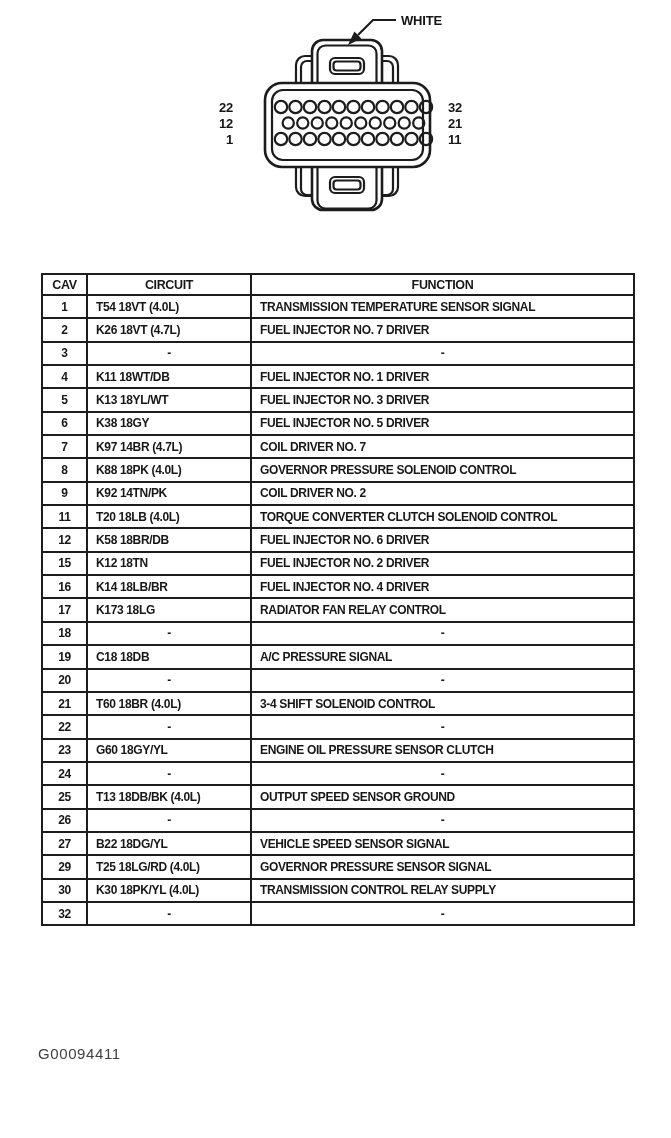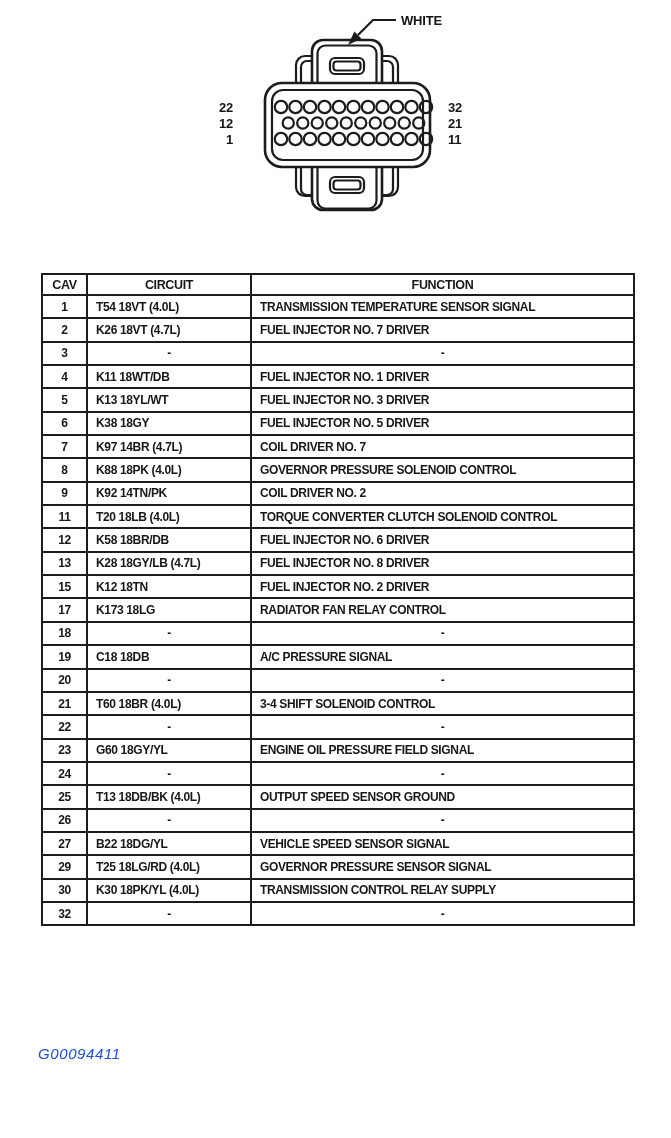--- a/index.html
+++ b/index.html
@@ -192,11 +192,6 @@
           <td>FUEL INJECTOR NO. 6 DRIVER</td>
         </tr>
         <tr>
-          <td class="c">13</td>
-          <td>K28 18GY/LB (4.7L)</td>
-          <td>FUEL INJECTOR NO. 8 DRIVER</td>
-        </tr>
-        <tr>
           <td class="c">15</td>
           <td>K12 18TN</td>
           <td>FUEL INJECTOR NO. 2 DRIVER</td>

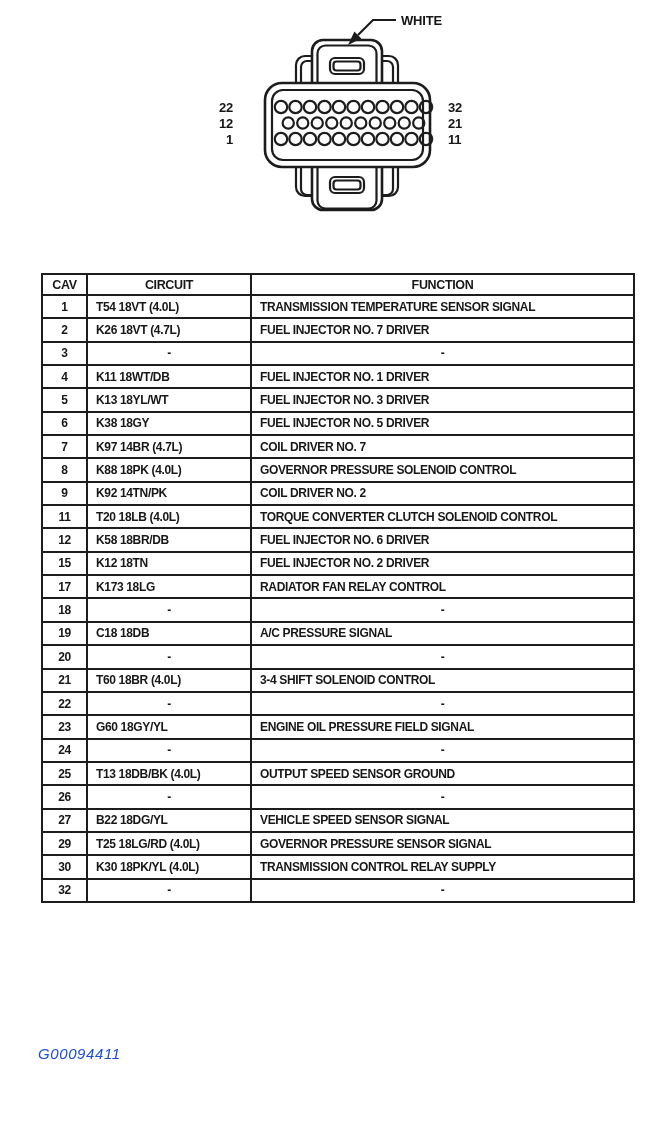--- a/index.html
+++ b/index.html
@@ -197,6 +197,11 @@
           <td>FUEL INJECTOR NO. 2 DRIVER</td>
         </tr>
         <tr>
+          <td class="c">16</td>
+          <td>K14 18LB/BR</td>
+          <td>FUEL INJECTOR NO. 4 DRIVER</td>
+        </tr>
+        <tr>
           <td class="c">17</td>
           <td>K173 18LG</td>
           <td>RADIATOR FAN RELAY CONTROL</td>

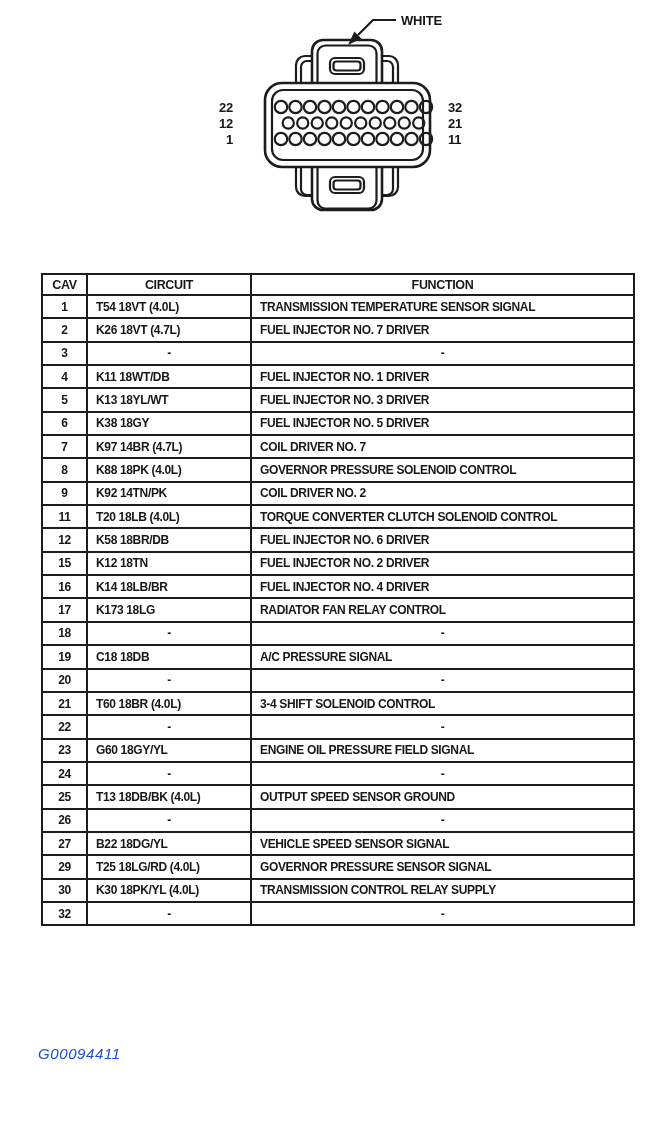--- a/index.html
+++ b/index.html
@@ -234,7 +234,7 @@
         <tr>
           <td class="c">23</td>
           <td>G60 18GY/YL</td>
-          <td>ENGINE OIL PRESSURE FIELD SIGNAL</td>
+          <td>ENGINE OIL PRESSURE SENSOR CLUTCH</td>
         </tr>
         <tr>
           <td class="c">24</td>

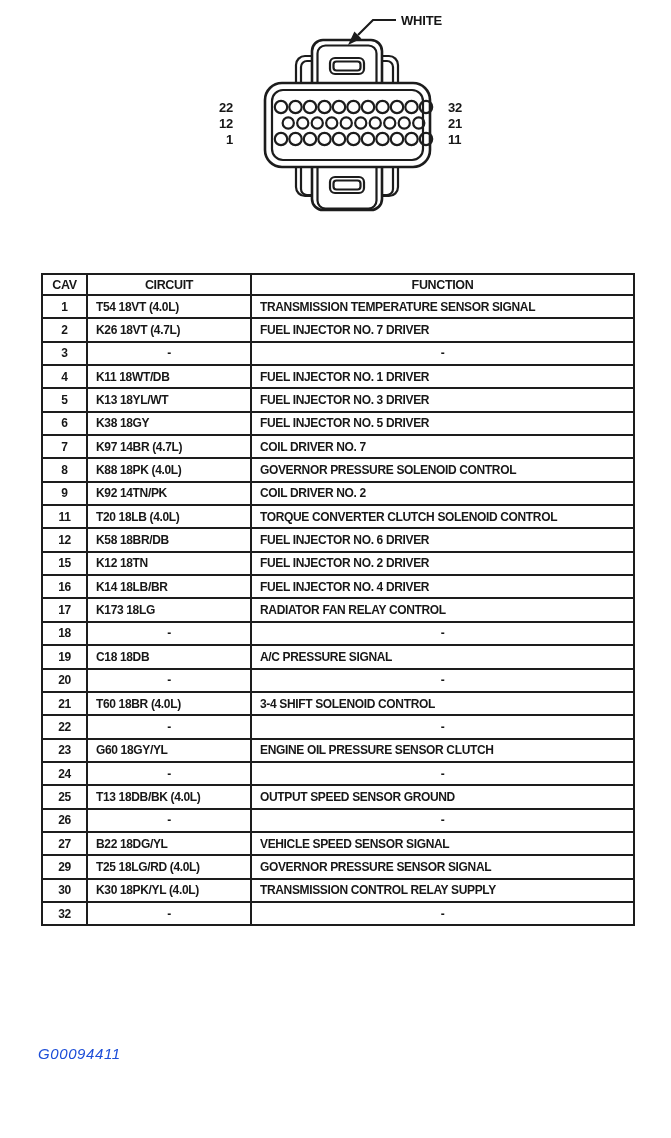--- a/index.html
+++ b/index.html
@@ -33,7 +33,7 @@
   
   .footer-code{
     position:absolute;left:38px;top:1045px;
-    font-size:15px;font-weight:normal;letter-spacing:0.6px;color:#1d4ed8;font-style:italic;
+    font-size:15px;font-weight:normal;letter-spacing:0.6px;color:#404040;
   }
 </style>
 </head>

